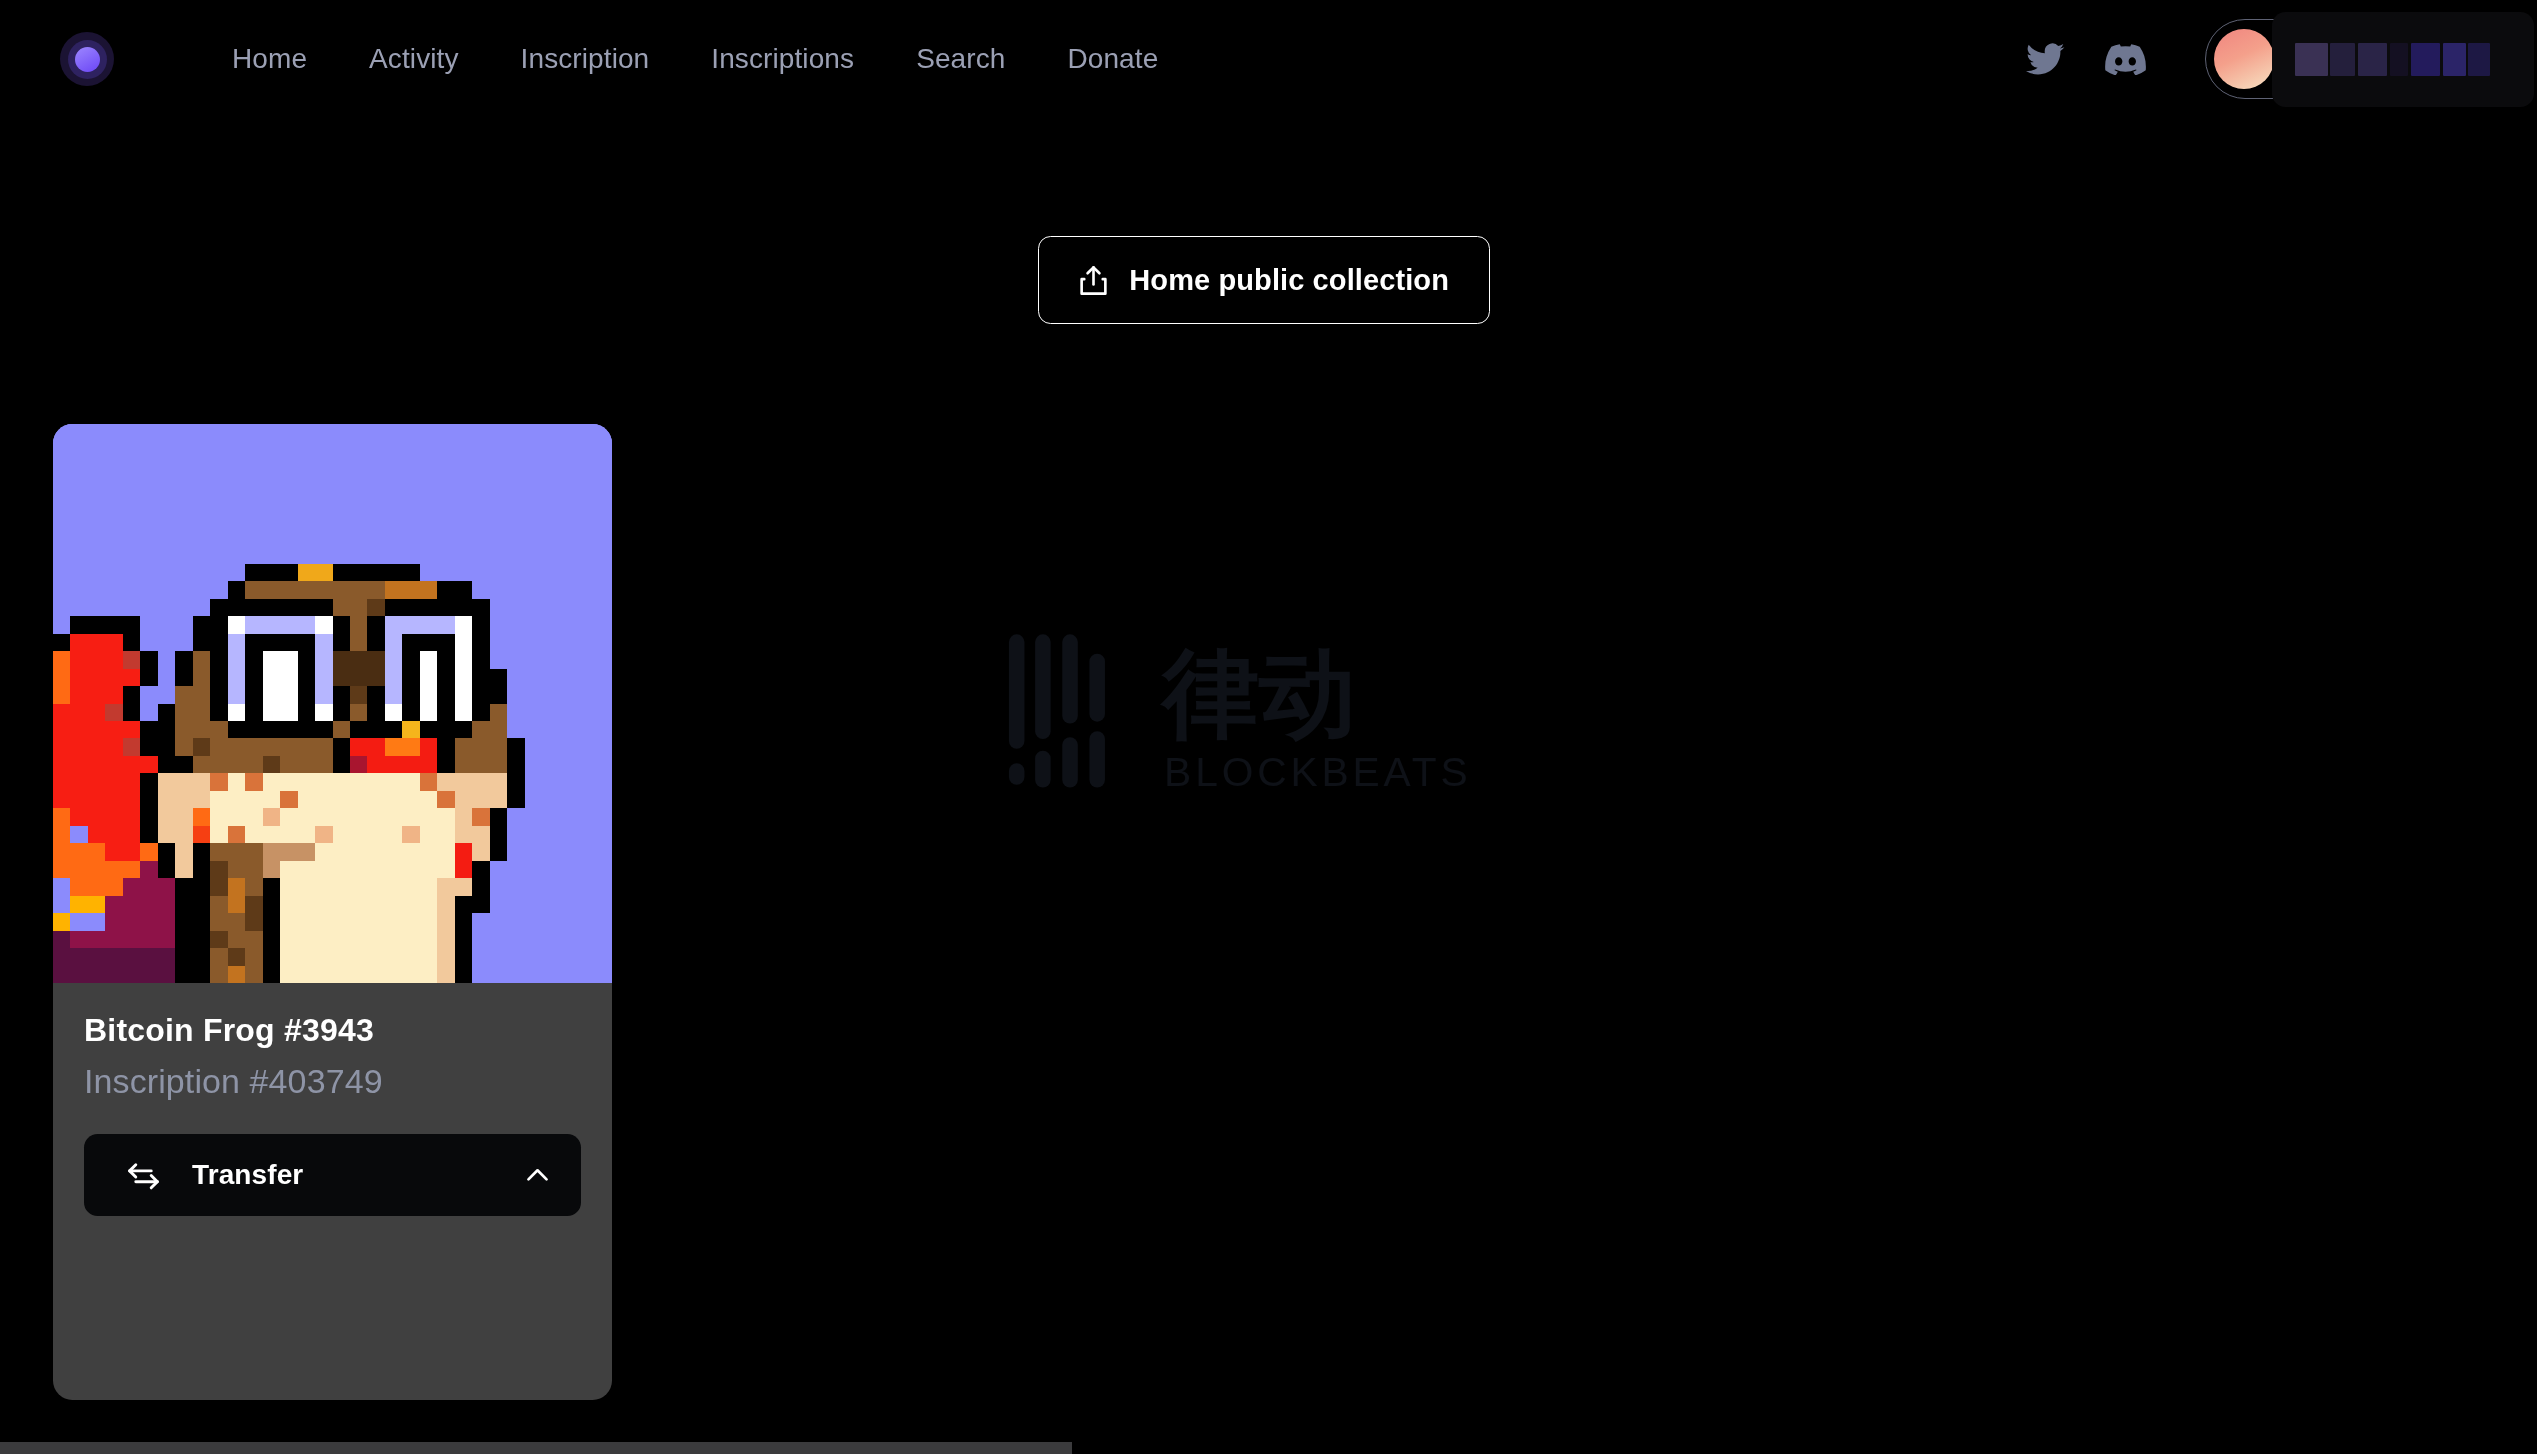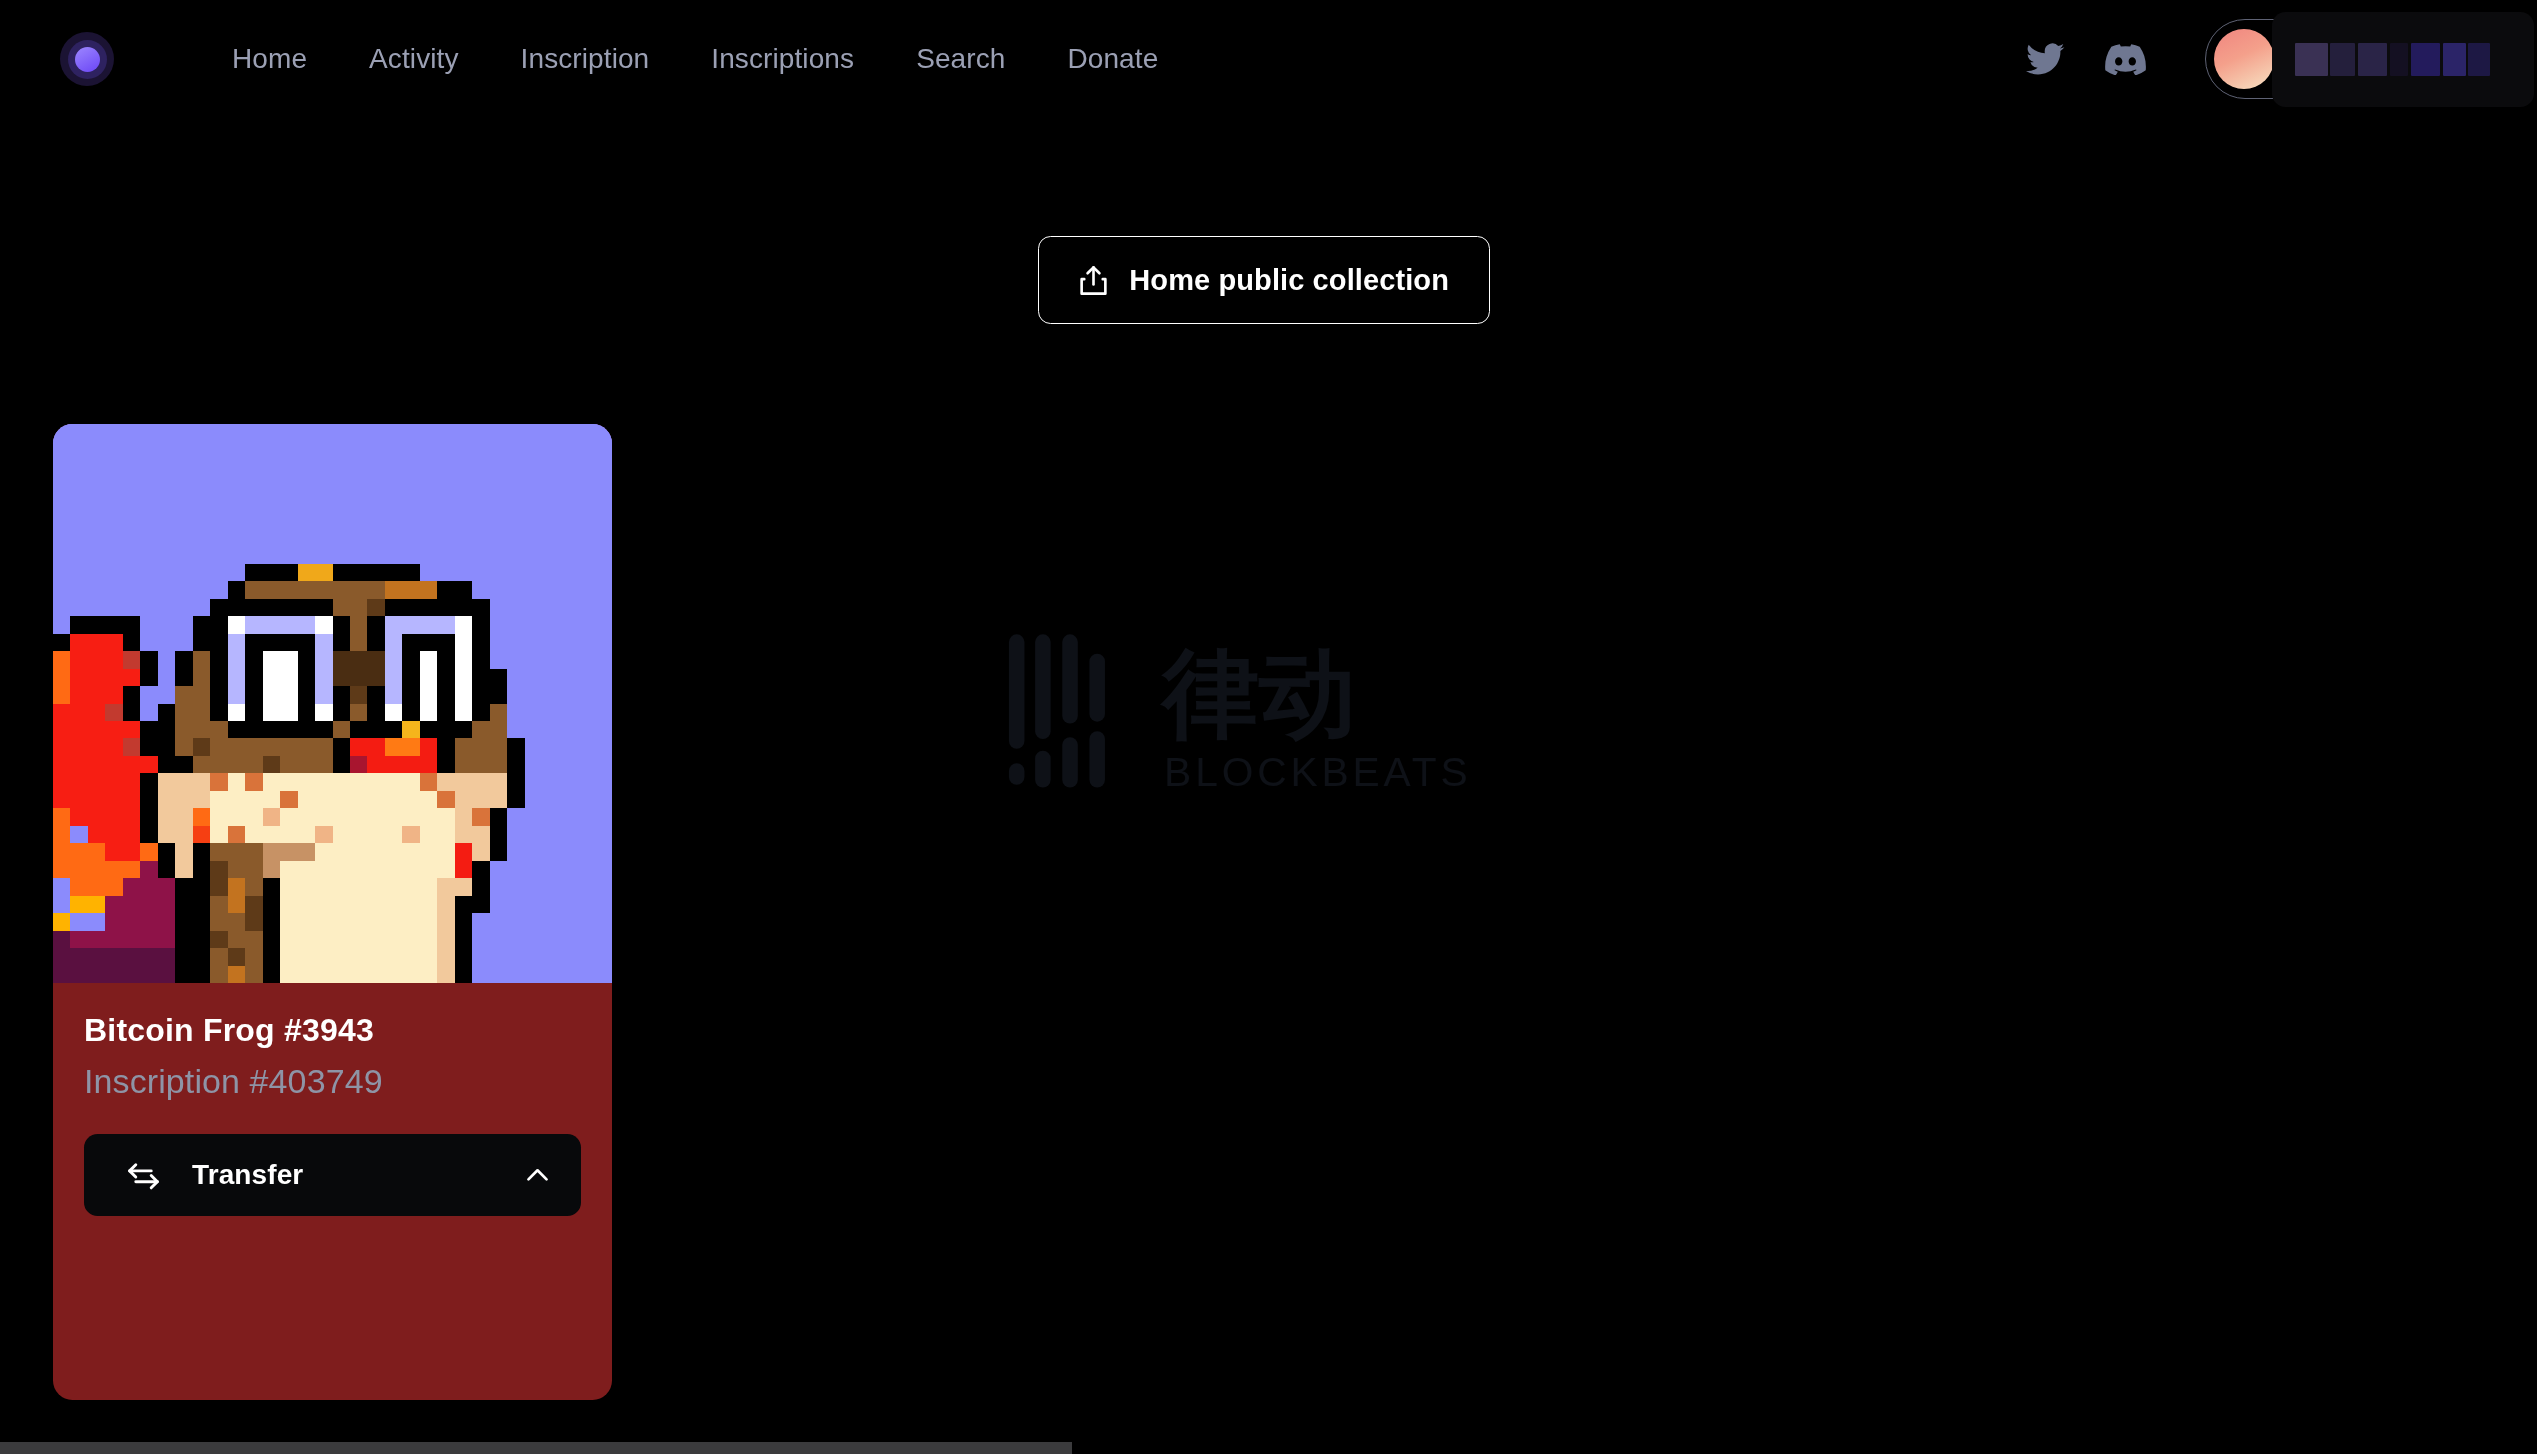--- a/index.html
+++ b/index.html
@@ -183,7 +183,7 @@
     top: 424px;
     width: 559px;
     height: 976px;
-    background: #7f1d1d;
+    background: #404040;
     border-radius: 19.4px;
     overflow: hidden;
   }

